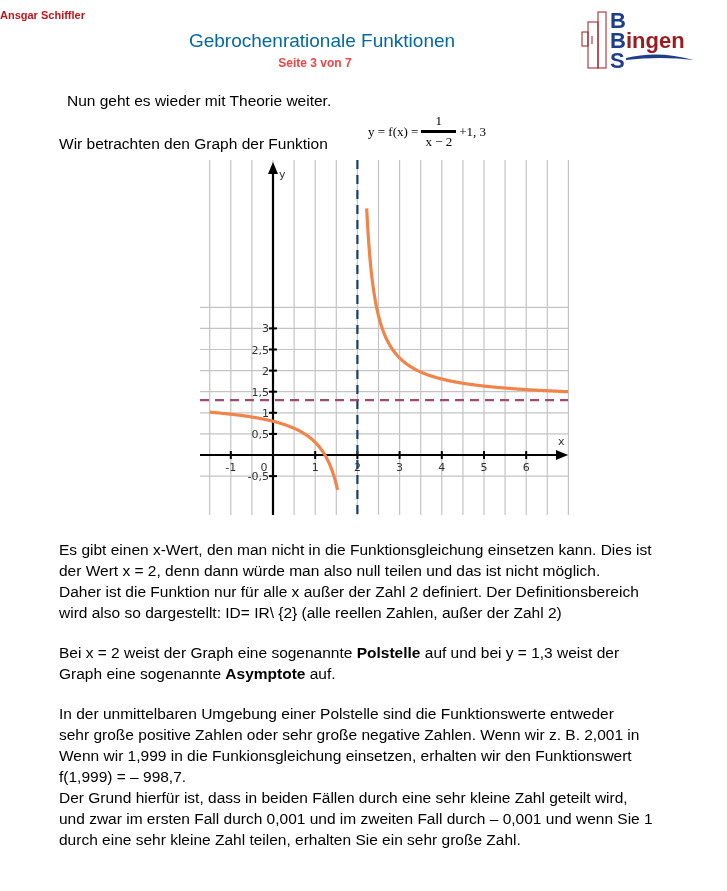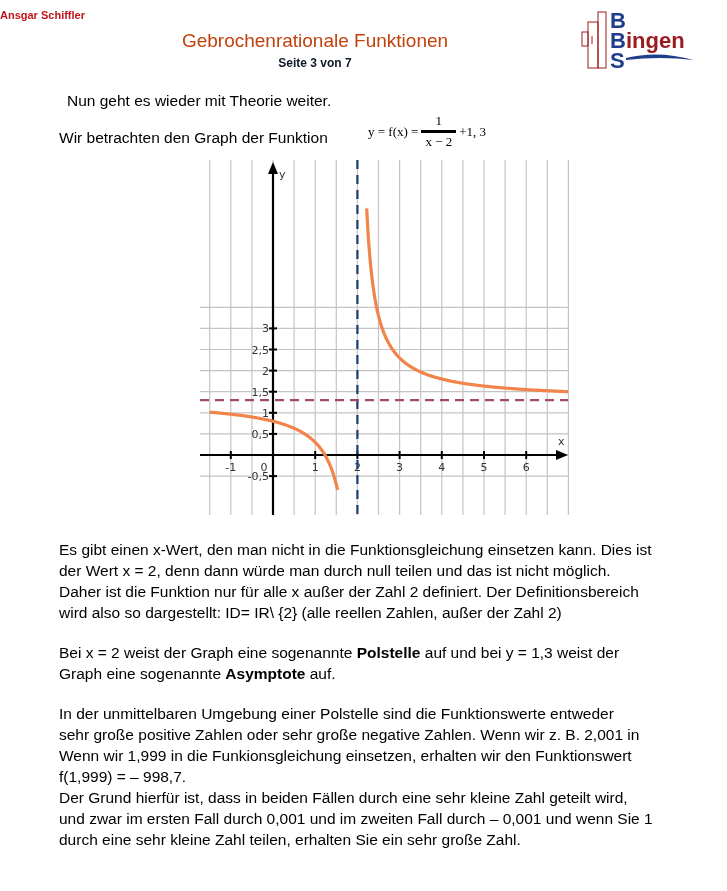--- a/index.html
+++ b/index.html
@@ -7,8 +7,8 @@
          font-family: "Liberation Sans", "DejaVu Sans", sans-serif; color: #000; }
   .author { position: absolute; top: 9px; left: 0; width: 630px; text-align: left;
             font-size: 11px; font-weight: bold; color: #c0141b; }
-  .title { position: absolute; top: 30px; left: 0; width: 630px; text-align: center;
-           font-size: 19px; color: #c2410c; }
+  .title { position: absolute; top: 30px; left: 7px; width: 630px; text-align: center;
+           font-size: 19px; color: #0369a1; }
   .pageinfo { position: absolute; top: 56px; left: 0; width: 630px; text-align: center;
               font-size: 12px; font-weight: bold; color: #0f172a; }
   .logo { position: absolute; left: 578px; top: 8px; width: 120px; height: 62px; }

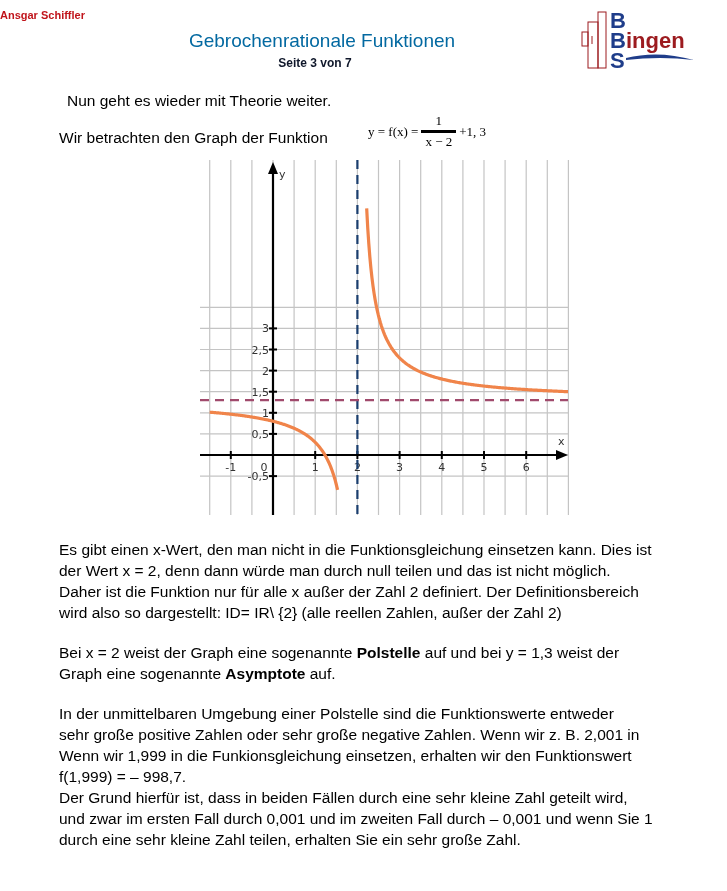--- a/index.html
+++ b/index.html
@@ -10,7 +10,7 @@
   .title { position: absolute; top: 30px; left: 7px; width: 630px; text-align: center;
            font-size: 19px; color: #0369a1; }
   .pageinfo { position: absolute; top: 56px; left: 0; width: 630px; text-align: center;
-              font-size: 12px; font-weight: bold; color: #0f172a; }
+              font-size: 12px; font-weight: bold; color: #ef4444; }
   .logo { position: absolute; left: 578px; top: 8px; width: 120px; height: 62px; }
   .para { position: absolute; left: 59px; width: 660px; font-size: 15.5px; line-height: 21px; }
   .intro1 { top: 90px; margin-left: 8px; }

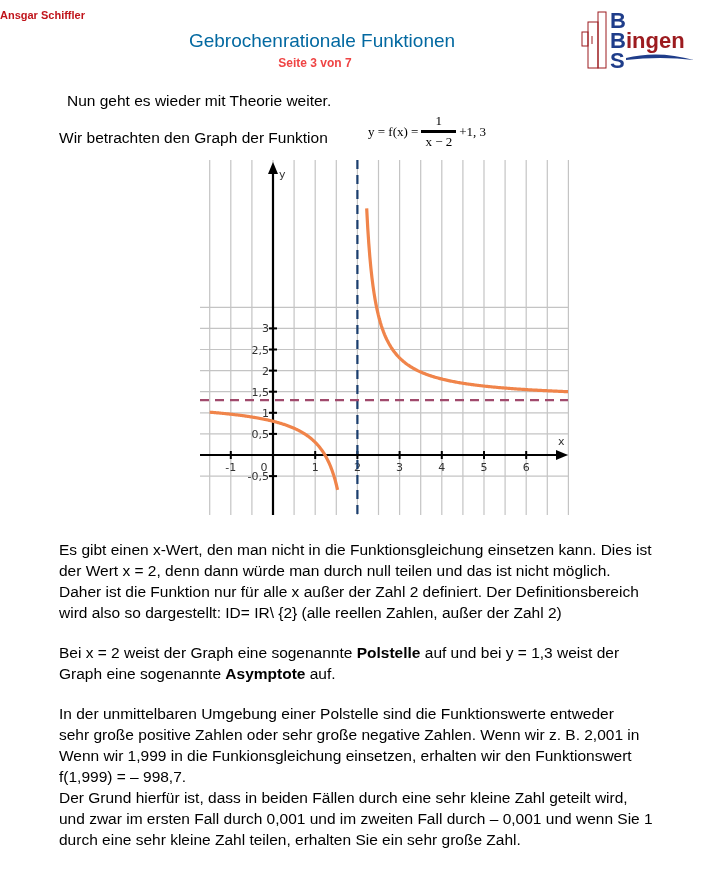--- a/index.html
+++ b/index.html
@@ -14,7 +14,7 @@
   .logo { position: absolute; left: 578px; top: 8px; width: 120px; height: 62px; }
   .para { position: absolute; left: 59px; width: 660px; font-size: 15.5px; line-height: 21px; }
   .intro1 { top: 90px; margin-left: 8px; }
-  .intro2 { top: 127px; }
+  .intro2 { top: 133px; }
   .formula { position: absolute; left: 368px; top: 113px; font-family: "Liberation Serif", "DejaVu Serif", serif;
              font-size: 13px; display: flex; align-items: center; }
   .frac { display: inline-flex; flex-direction: column; align-items: center; margin: 0 3px; }

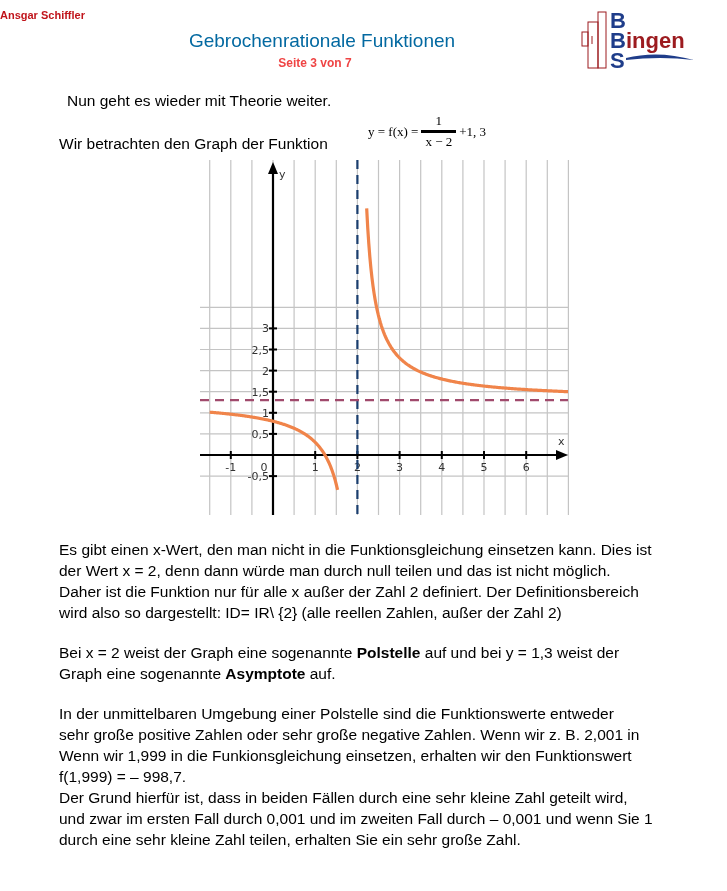--- a/index.html
+++ b/index.html
@@ -134,7 +134,7 @@
 
 <div class="para p1">
   <div>Es gibt einen x-Wert, den man nicht in die Funktionsgleichung einsetzen kann. Dies ist</div>
-  <div>der Wert x = 2, denn dann würde man durch null teilen und das ist nicht möglich.</div>
+  <div>der Wert x = 2, denn dann würde man also null teilen und das ist nicht möglich.</div>
   <div>Daher ist die Funktion nur für alle x außer der Zahl 2 definiert. Der Definitionsbereich</div>
   <div>wird also so dargestellt: ID= IR\ {2}  (alle reellen Zahlen, außer der Zahl 2)</div>
 </div>

